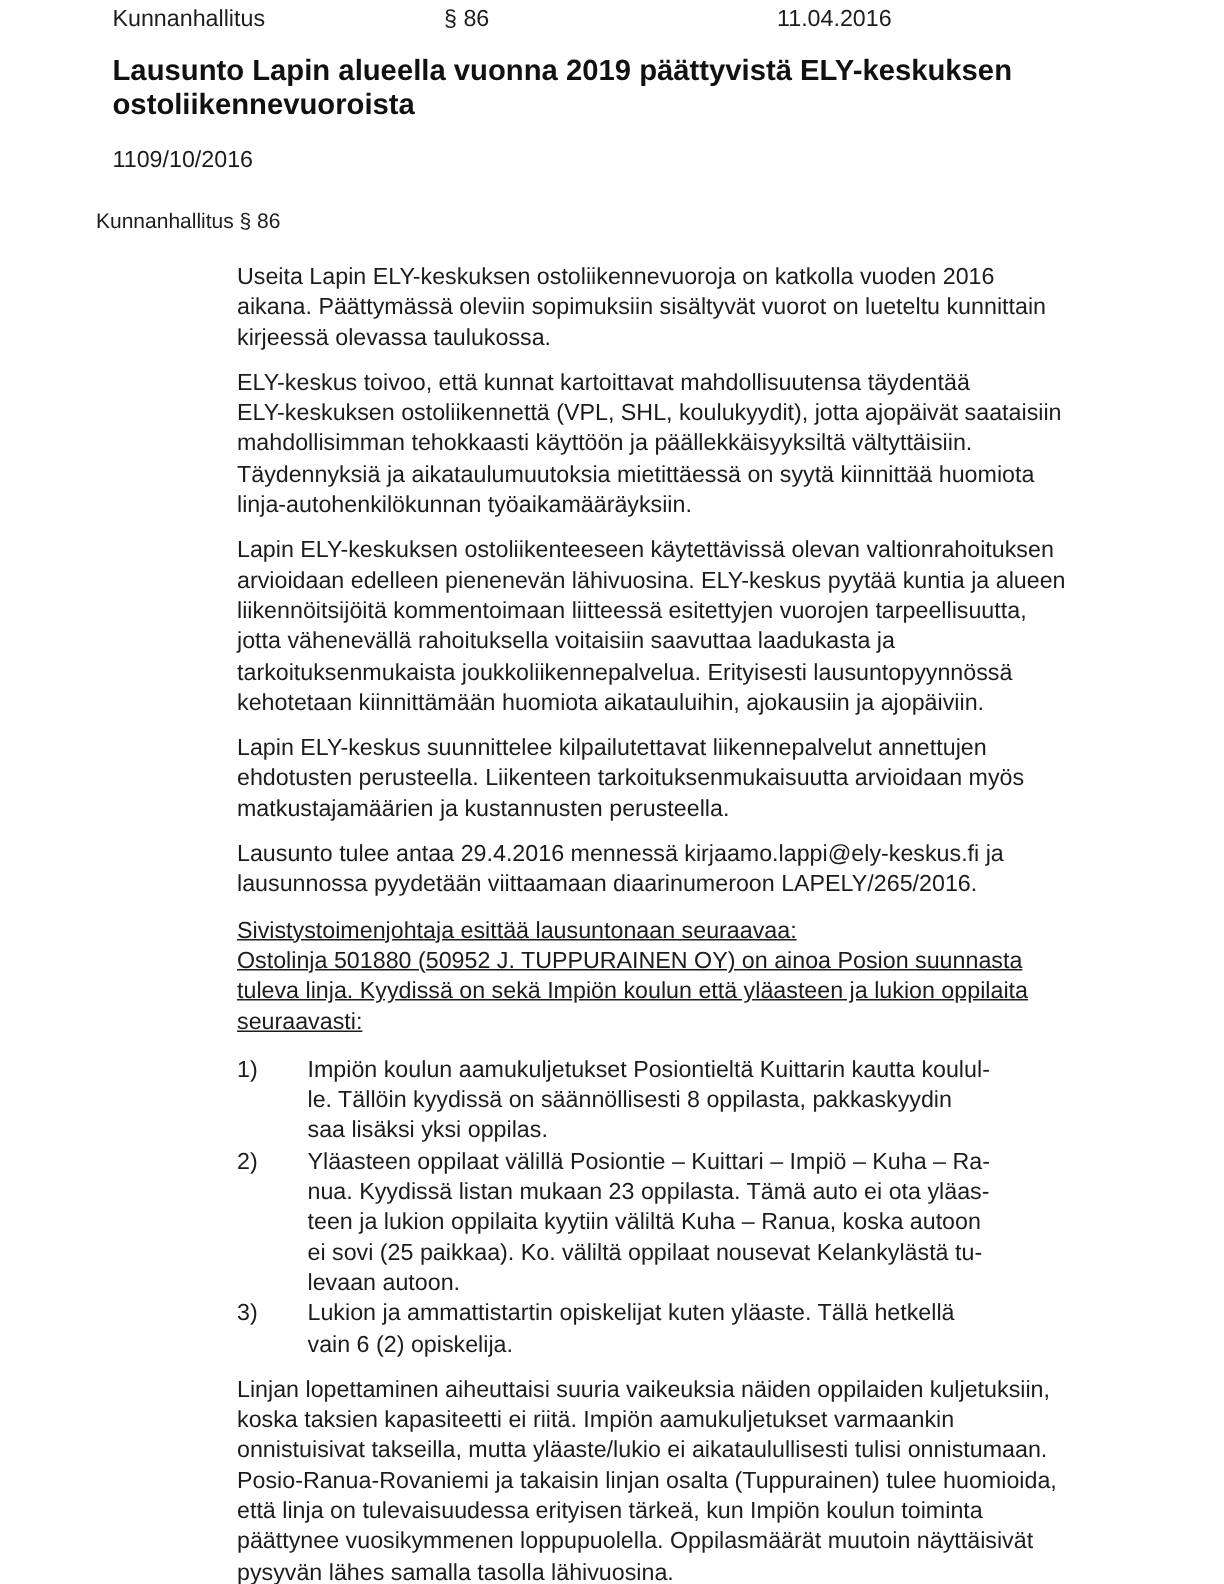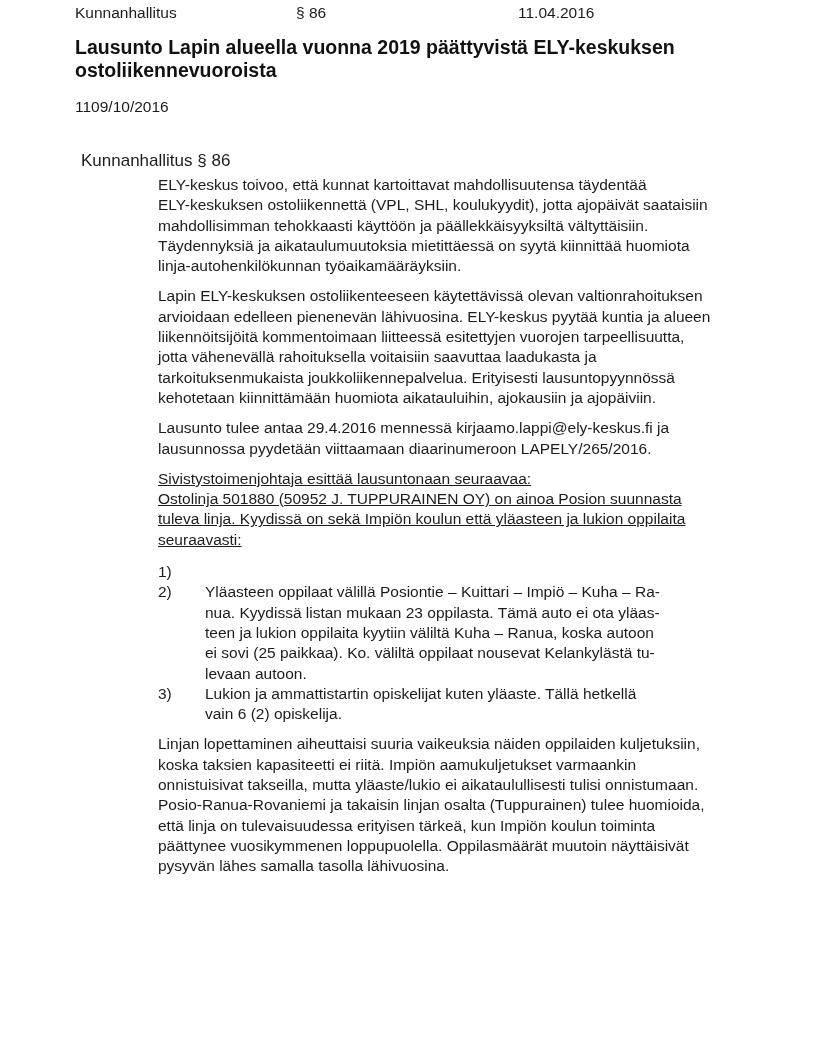--- a/index.html
+++ b/index.html
@@ -29,7 +29,7 @@
     color: #111111;
   }
   .record-number { position: absolute; left: 75px; top: 98px; font-size: 15.5px; }
-  .section-heading { position: absolute; left: 81px; top: 139px; font-size: 17px; margin-top: 12px; }
+  .section-heading { position: absolute; left: 64px; top: 139px; font-size: 14px; }
   .doc-body {
     position: absolute;
     left: 158px;

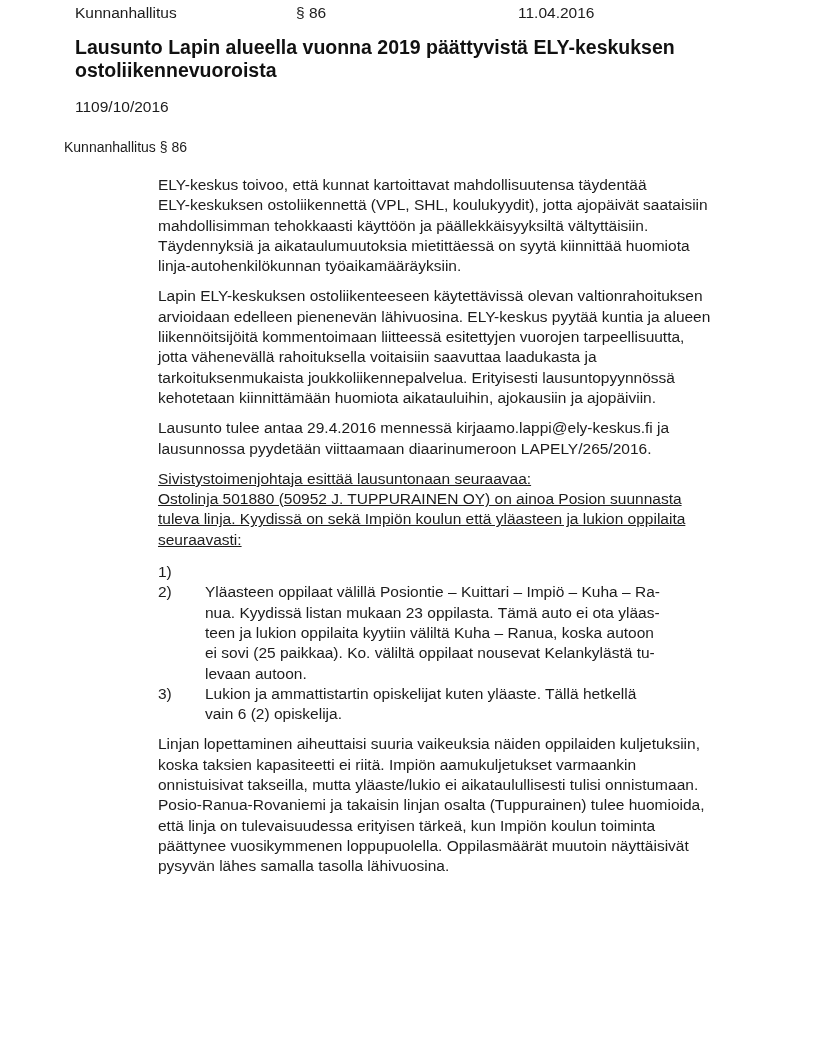--- a/index.html
+++ b/index.html
@@ -64,6 +64,9 @@
   <div class="section-heading">Kunnanhallitus § 86</div>
 
   <div class="doc-body">
+    <div class="para">Useita Lapin ELY-keskuksen ostoliikennevuoroja on katkolla vuoden 2016
+aikana. Päättymässä oleviin sopimuksiin sisältyvät vuorot on lueteltu kunnittain
+kirjeessä olevassa taulukossa.</div>
     <div class="para">ELY-keskus toivoo, että kunnat kartoittavat mahdollisuutensa täydentää
 ELY-keskuksen ostoliikennettä (VPL, SHL, koulukyydit), jotta ajopäivät saataisiin
 mahdollisimman tehokkaasti käyttöön ja päällekkäisyyksiltä vältyttäisiin.

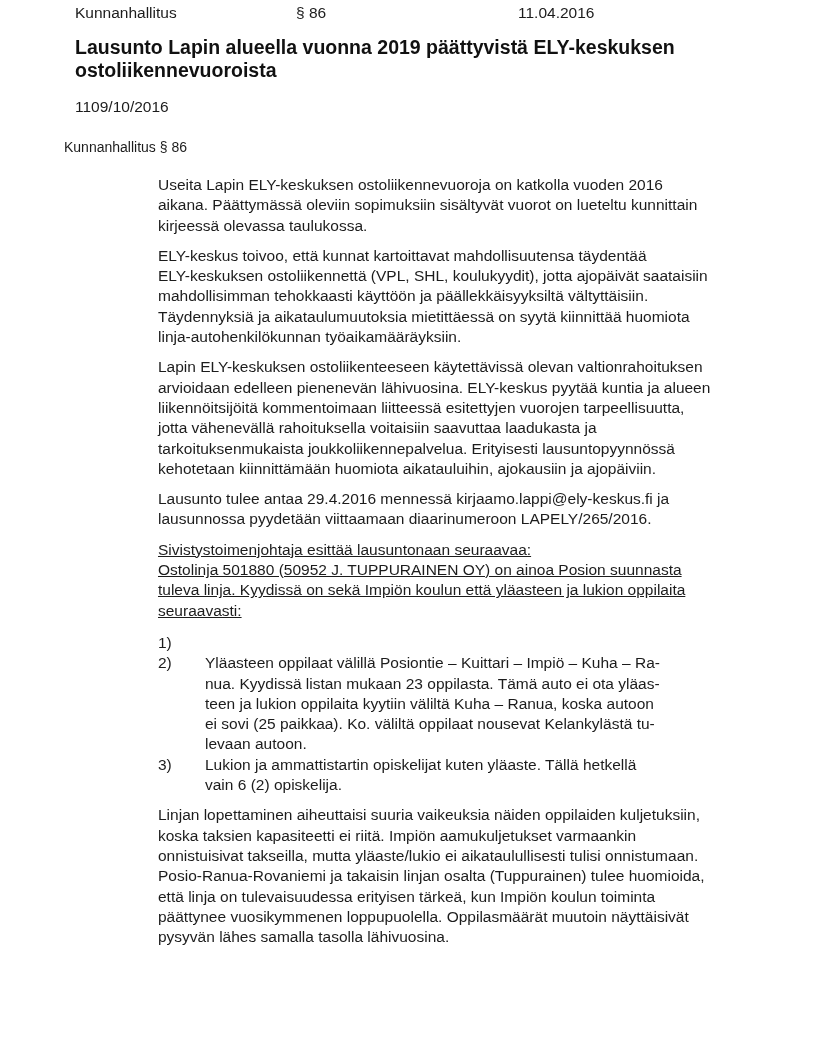--- a/index.html
+++ b/index.html
@@ -78,6 +78,9 @@
 jotta vähenevällä rahoituksella voitaisiin saavuttaa laadukasta ja
 tarkoituksenmukaista joukkoliikennepalvelua. Erityisesti lausuntopyynnössä
 kehotetaan kiinnittämään huomiota aikatauluihin, ajokausiin ja ajopäiviin.</div>
+    <div class="para">Lapin ELY-keskus suunnittelee kilpailutettavat liikennepalvelut annettujen
+ehdotusten perusteella. Liikenteen tarkoituksenmukaisuutta arvioidaan myös
+matkustajamäärien ja kustannusten perusteella.</div>
     <div class="para">Lausunto tulee antaa 29.4.2016 mennessä kirjaamo.lappi@ely-keskus.fi ja
 lausunnossa pyydetään viittaamaan diaarinumeroon LAPELY/265/2016.</div>
     <div class="para no-gap">Sivistystoimenjohtaja esittää lausuntonaan seuraavaa:

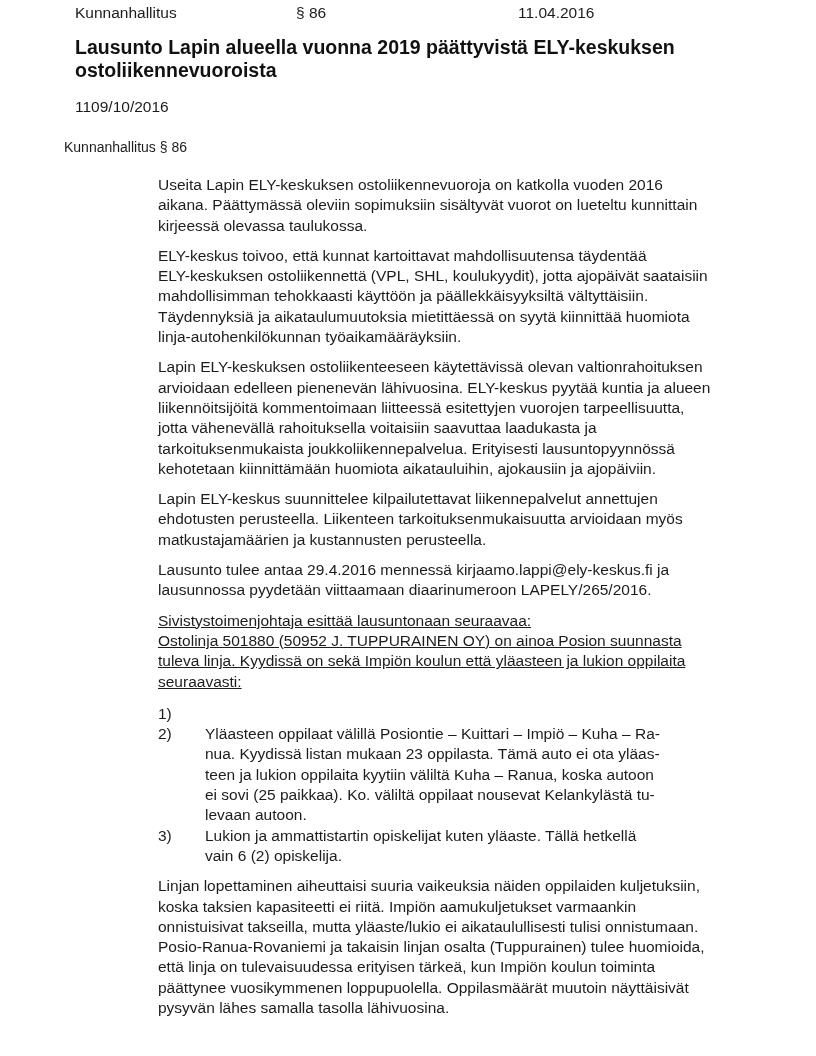--- a/index.html
+++ b/index.html
@@ -91,6 +91,9 @@
     <div class="numbered-list">
       <div class="list-item">
         <span class="list-item-number">1)</span>
+        <span class="list-item-text">Impiön koulun aamukuljetukset Posiontieltä Kuittarin kautta koulul-
+le. Tällöin kyydissä on säännöllisesti 8 oppilasta, pakkaskyydin
+saa lisäksi yksi oppilas.</span>
       </div>
       <div class="list-item">
         <span class="list-item-number">2)</span>

